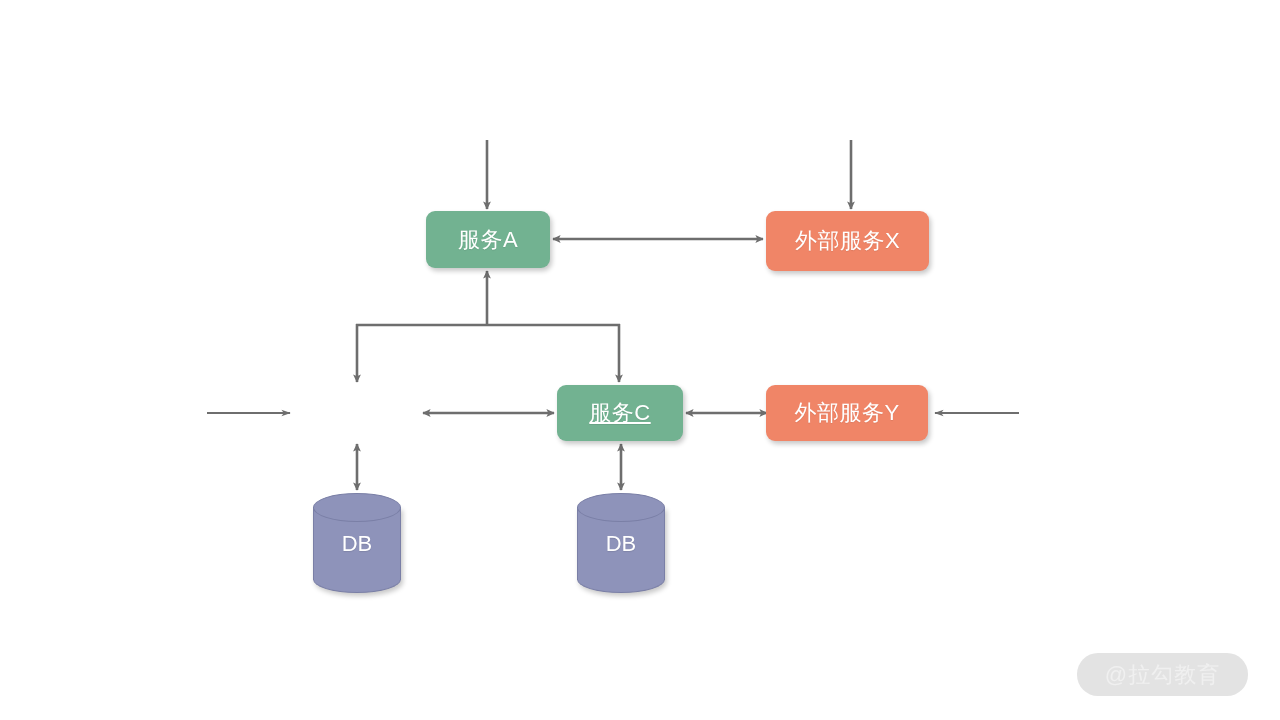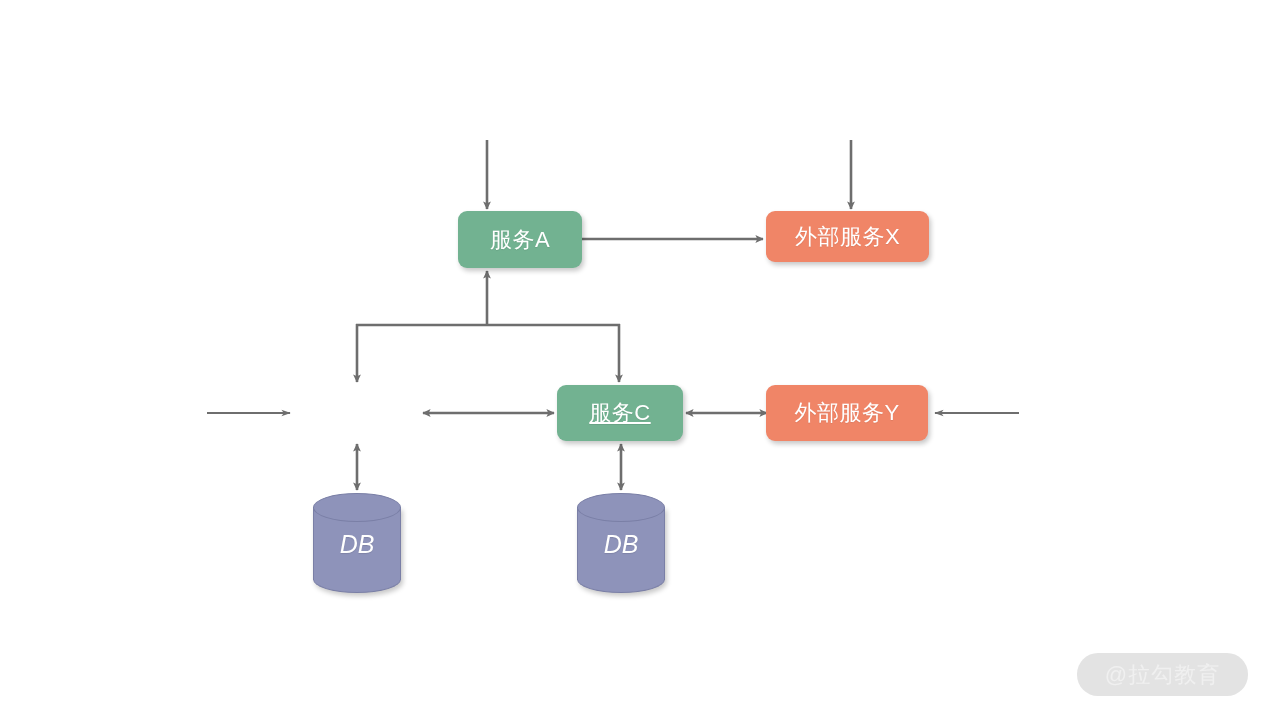--- a/index.html
+++ b/index.html
@@ -174,7 +174,7 @@
     </g>
   </svg>
 
-  <div class="node service" style="left:426px; top:211px; width:124px; height:57px;margin-left:32px;">
+  <div class="node service" style="left:426px; top:211px; width:124px; height:57px;">
     <span>服务A</span>
   </div>
 

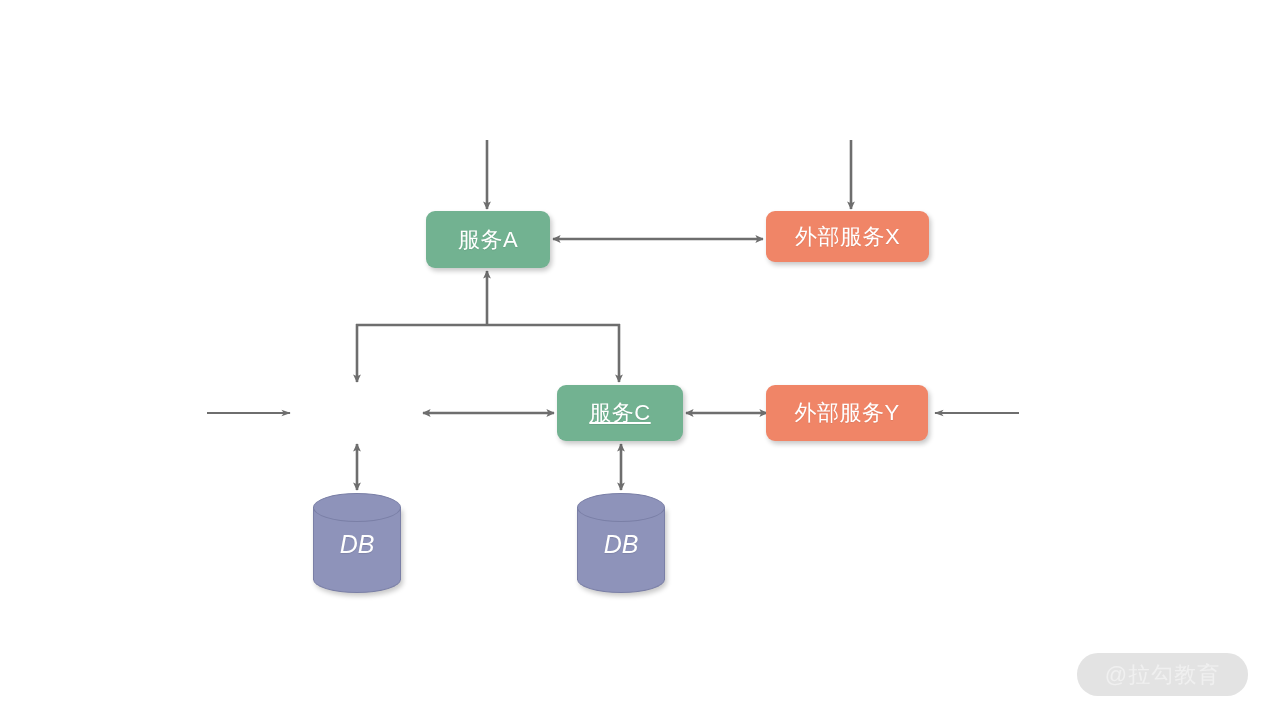--- a/index.html
+++ b/index.html
@@ -178,7 +178,7 @@
     <span>服务A</span>
   </div>
 
-  <div class="node external" style="left:766px; top:211px; width:163px; height:51px;">
+  <div class="node external" style="left:766px; top:211px; width:163px; height:60px;">
     <span>外部服务X</span>
   </div>
 

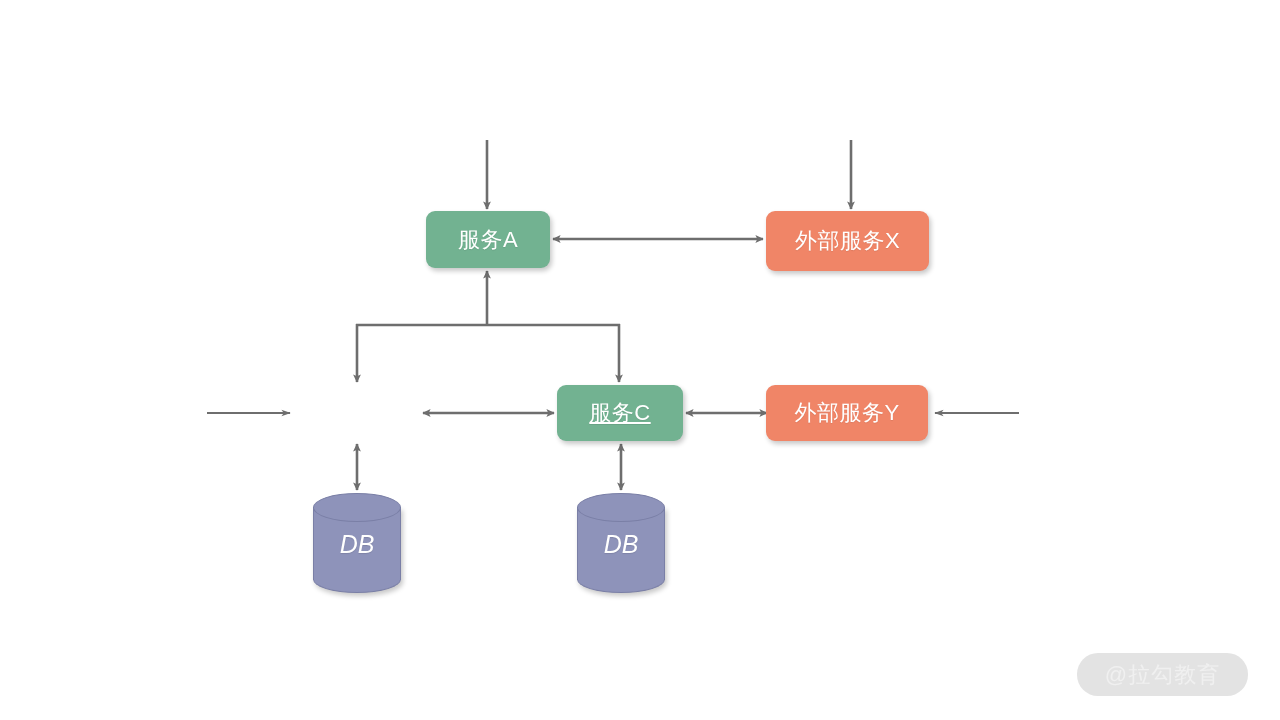--- a/index.html
+++ b/index.html
@@ -86,10 +86,9 @@
     transform: translateY(-45%);
     text-align: center;
     color: #ffffff;
-    font-size: 25px;
+    font-size: 22px;
     line-height: 1;
     text-shadow: 0 1px 1px rgba(0,0,0,0.10);
-    font-style: italic;
   }
   #watermark {
     position: absolute;

